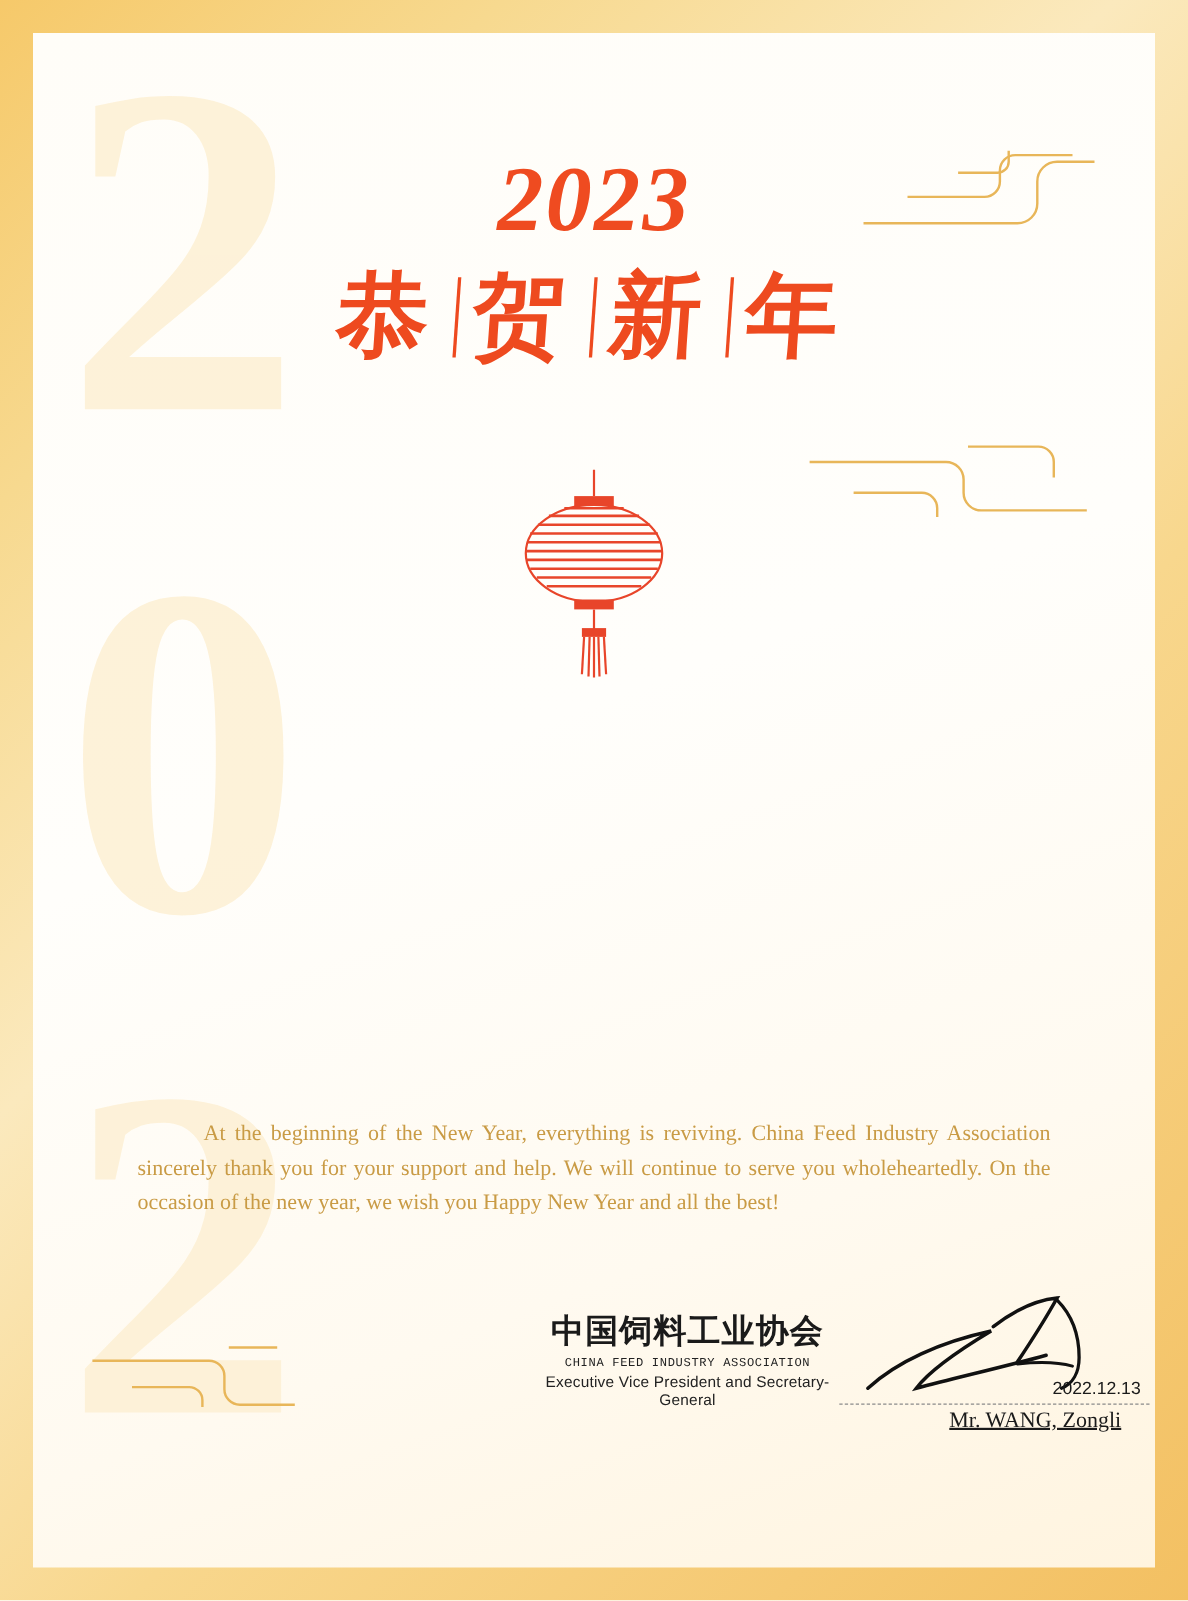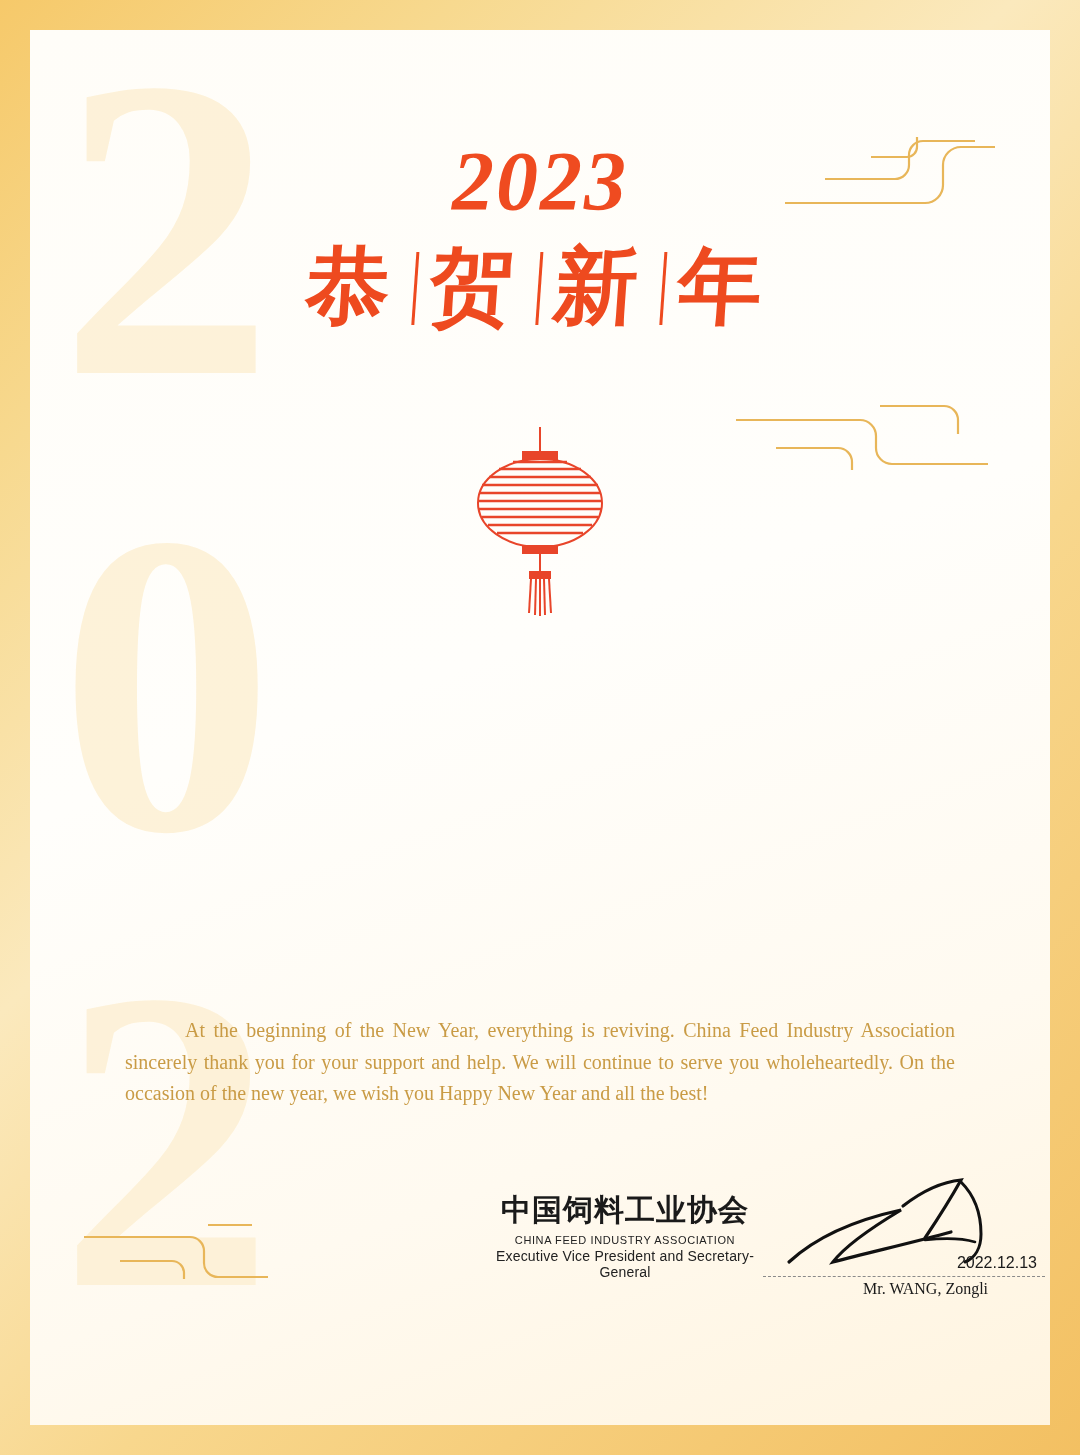--- a/index.html
+++ b/index.html
@@ -164,7 +164,7 @@
   }
   .org-en {
     margin-top: 3px;
-    font-family: Liberation Sans, sans-serif;
+    font-family: Liberation Mono, monospace;
     font-size: 11px;
     color: #222;
     letter-spacing: .6px;

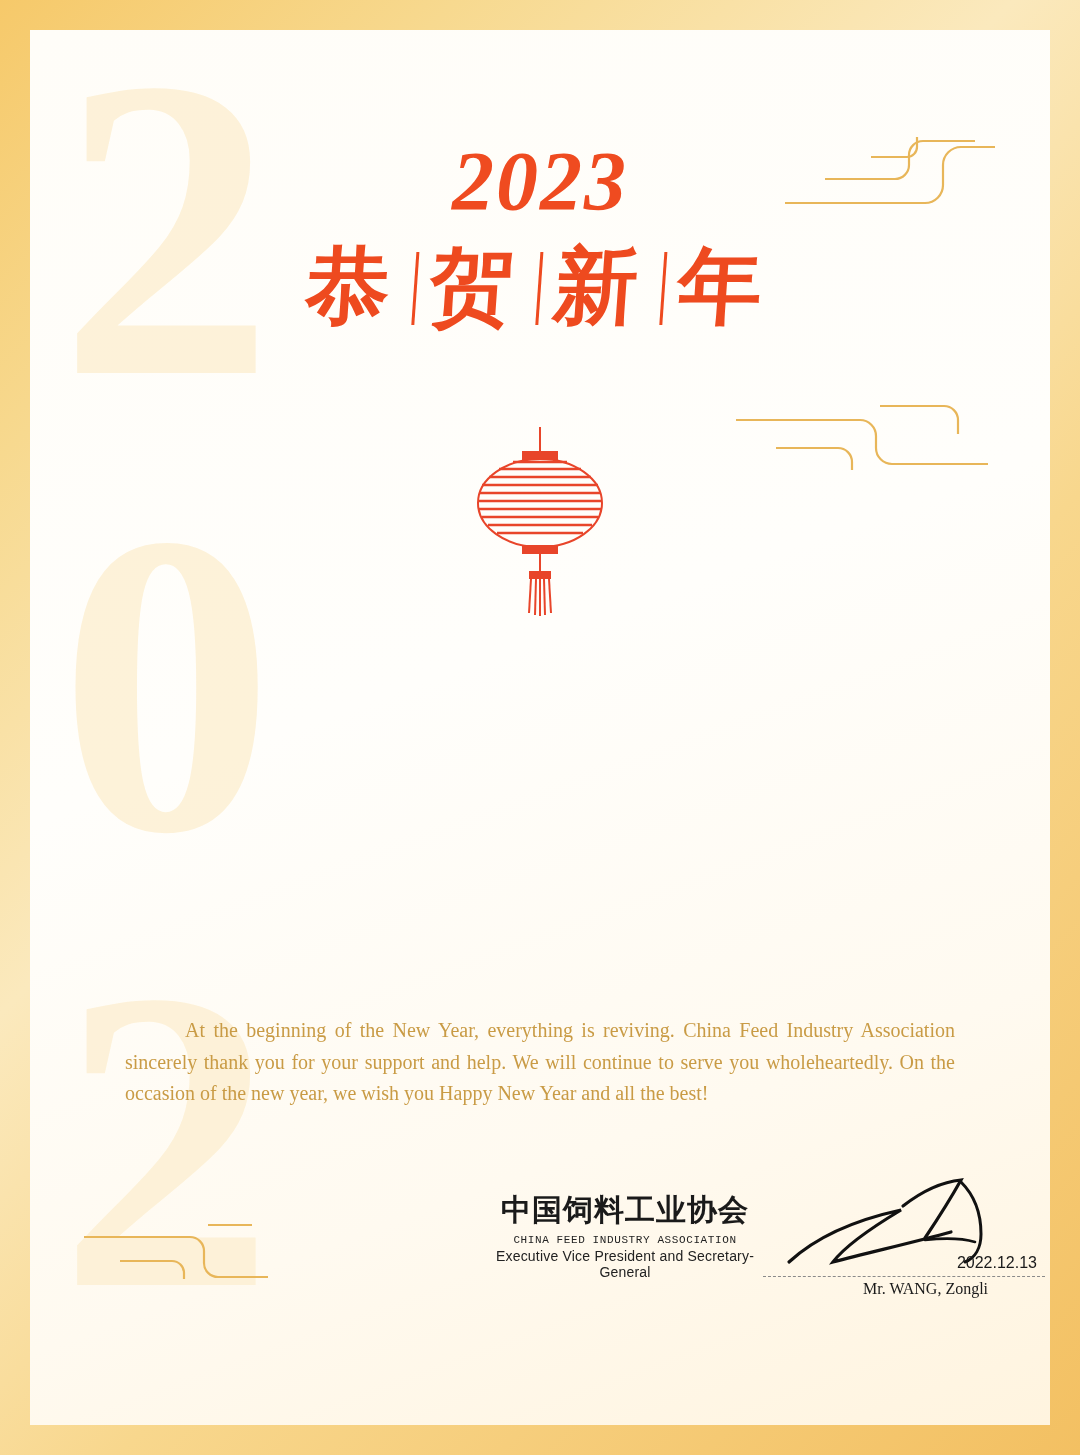--- a/index.html
+++ b/index.html
@@ -205,8 +205,9 @@
     left: 88px;
     top: 104px;
     font-family: "Liberation Serif", serif;
-    font-size: 16px;
+    font-size: 20px;
     color: #1a1a1a;
+    text-decoration: underline;
   }
   .sign-rule {
     position: absolute;

